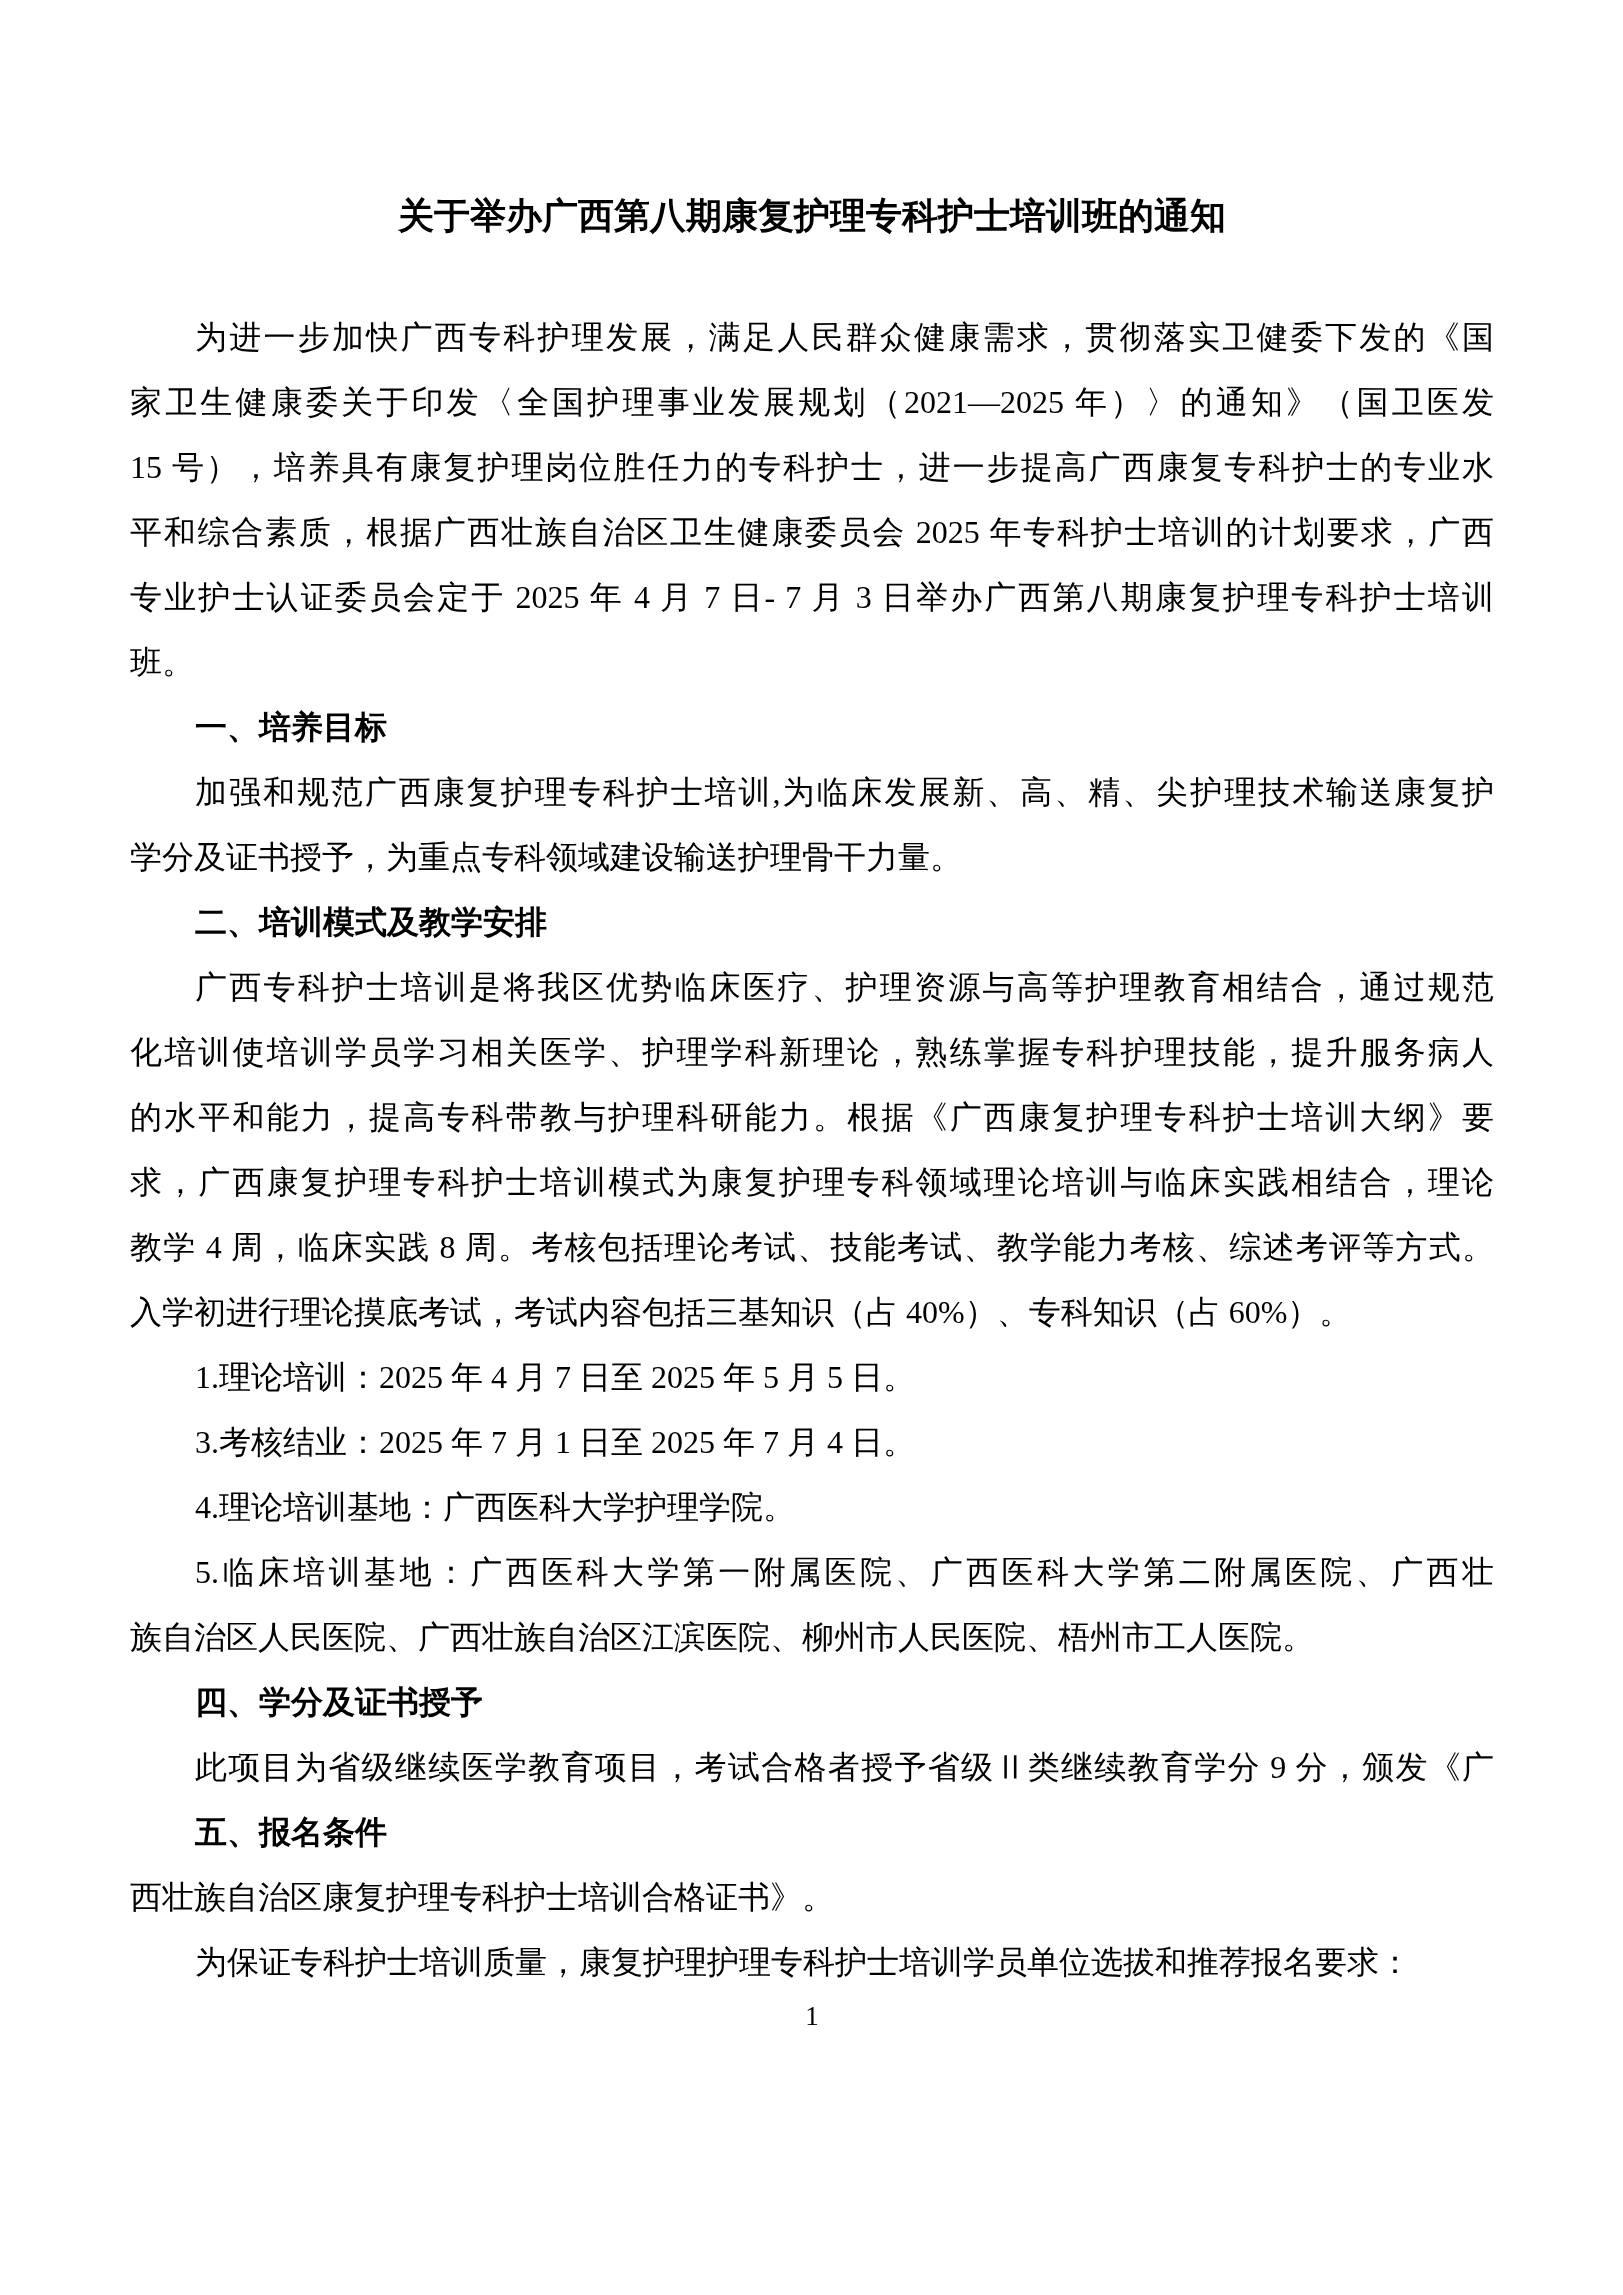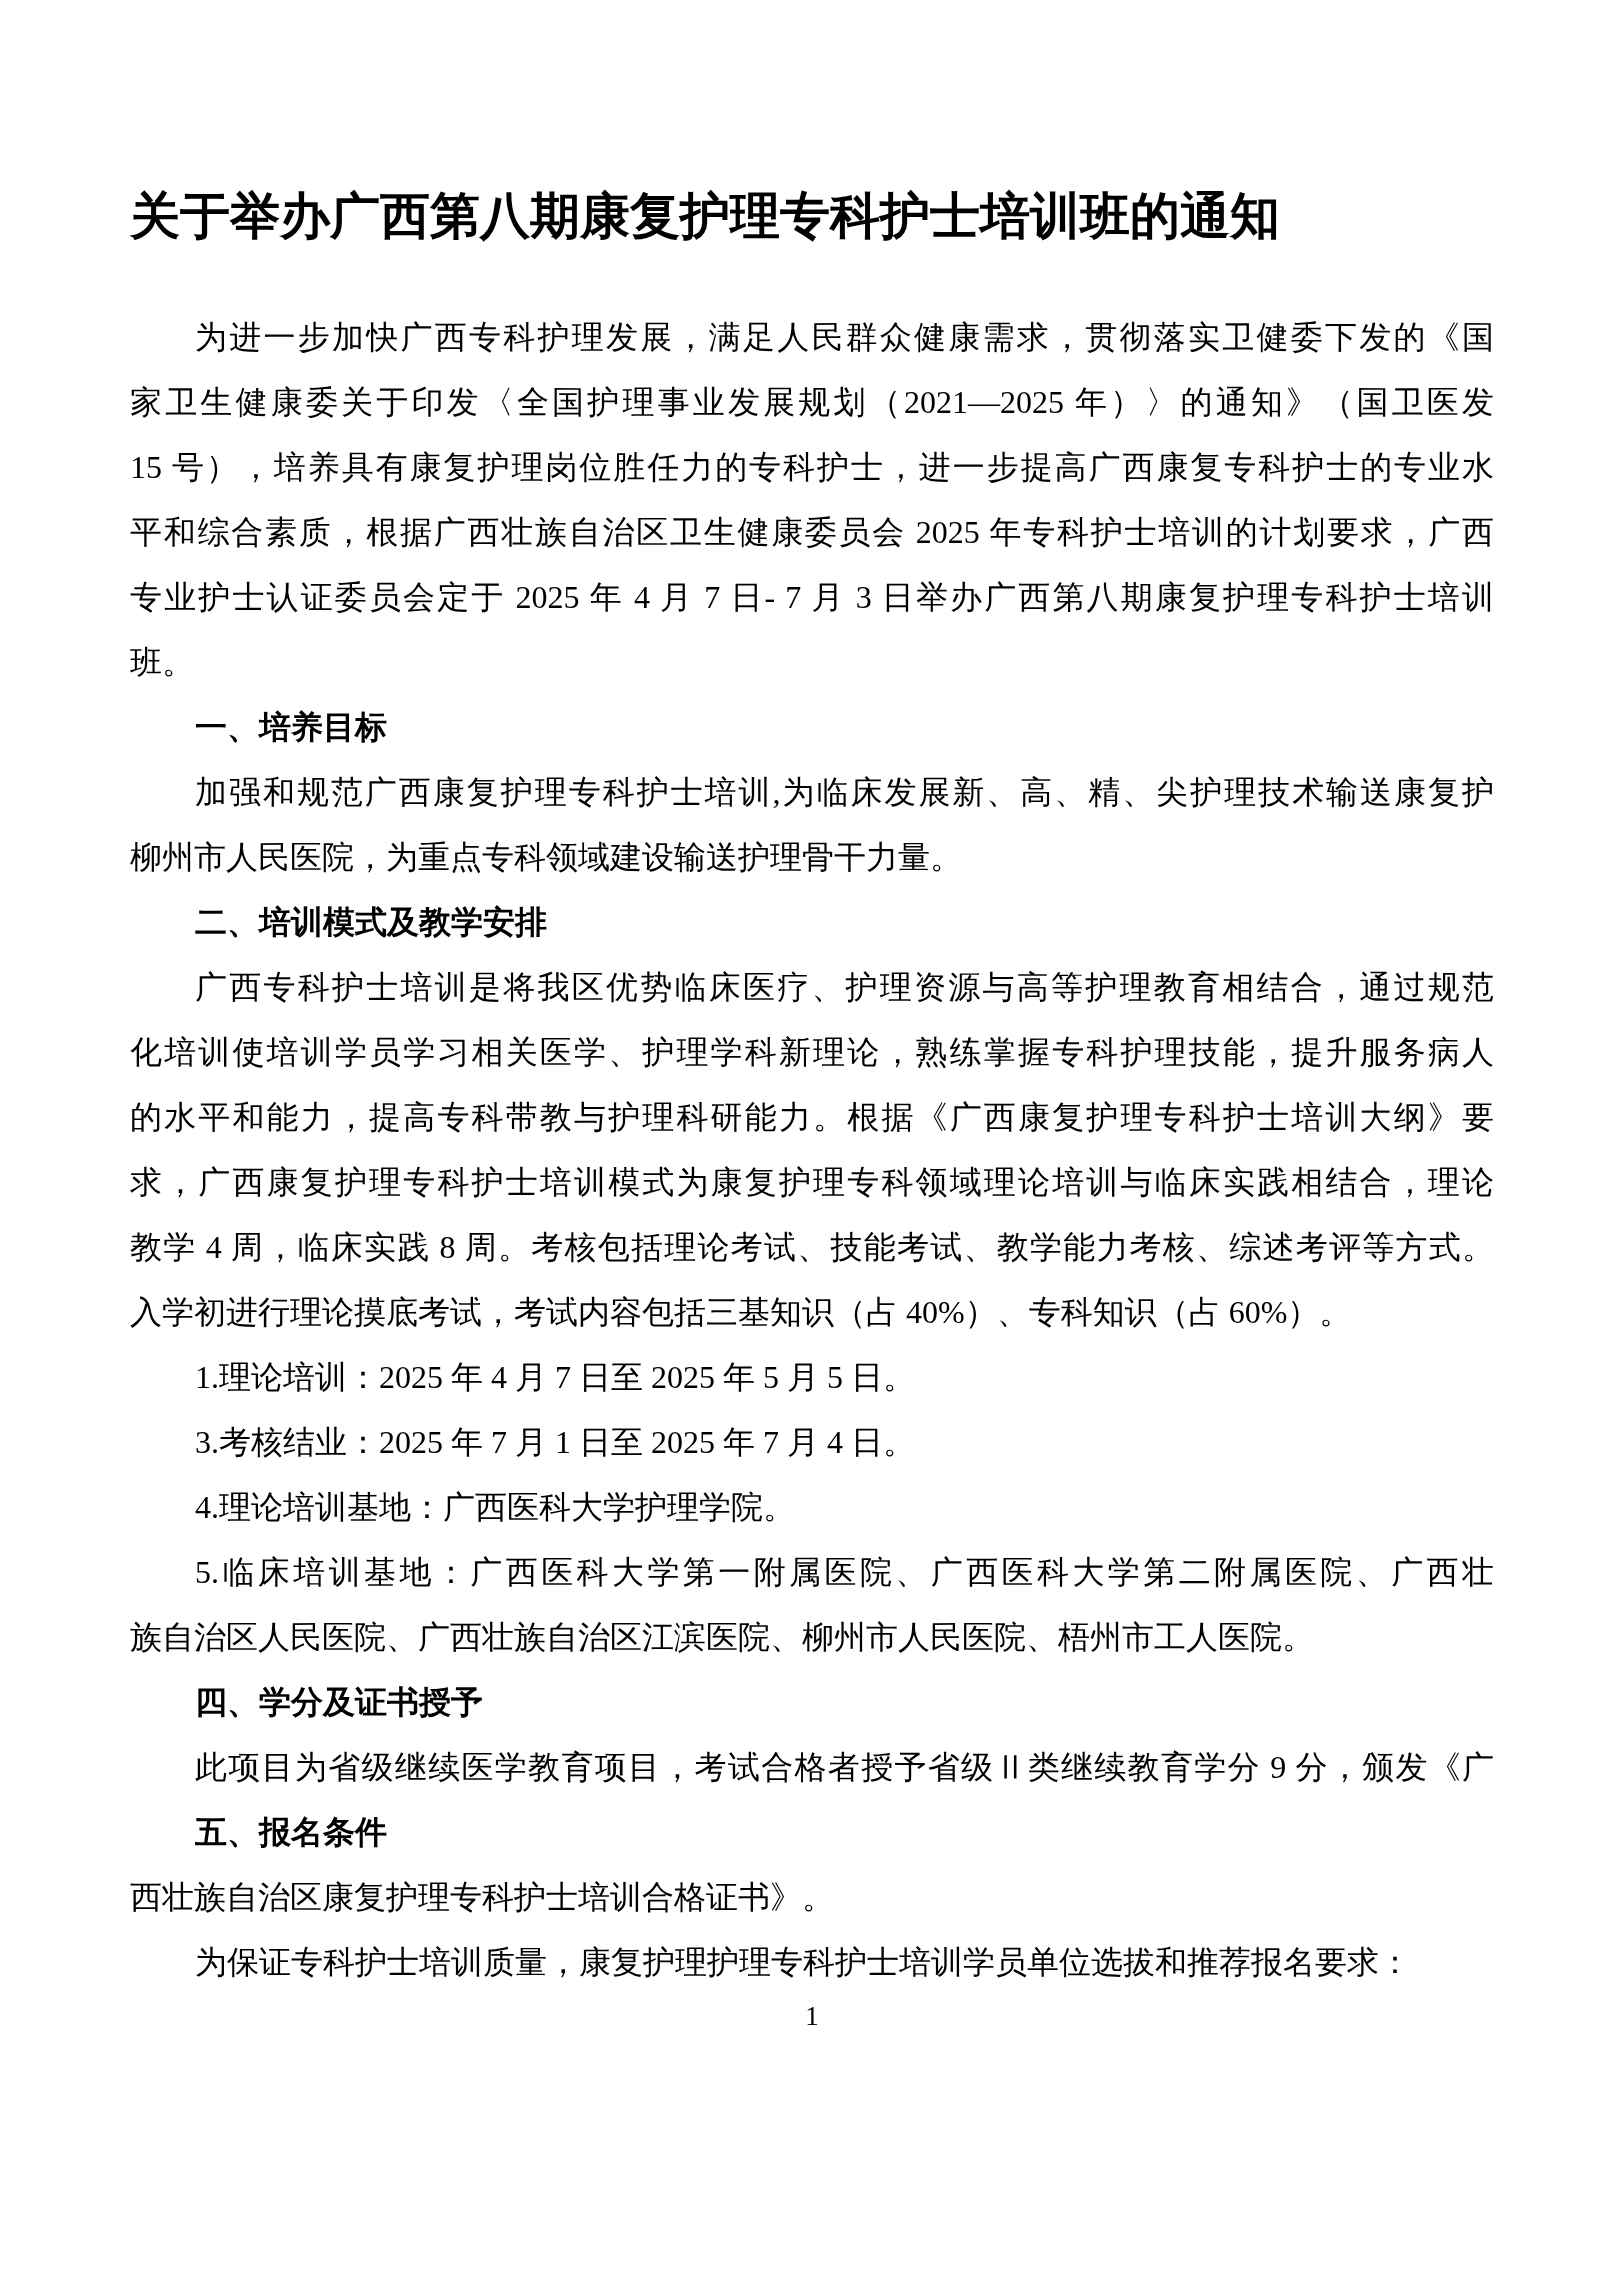--- a/index.html
+++ b/index.html
@@ -22,9 +22,9 @@
     position: relative;
   }
   .doc-title {
-    font-size: 50px;
+    font-size: 36px;
     font-weight: 700;
-    text-align: left;
+    text-align: center;
     line-height: 67px;
     margin-bottom: 55px;
     white-space: nowrap;

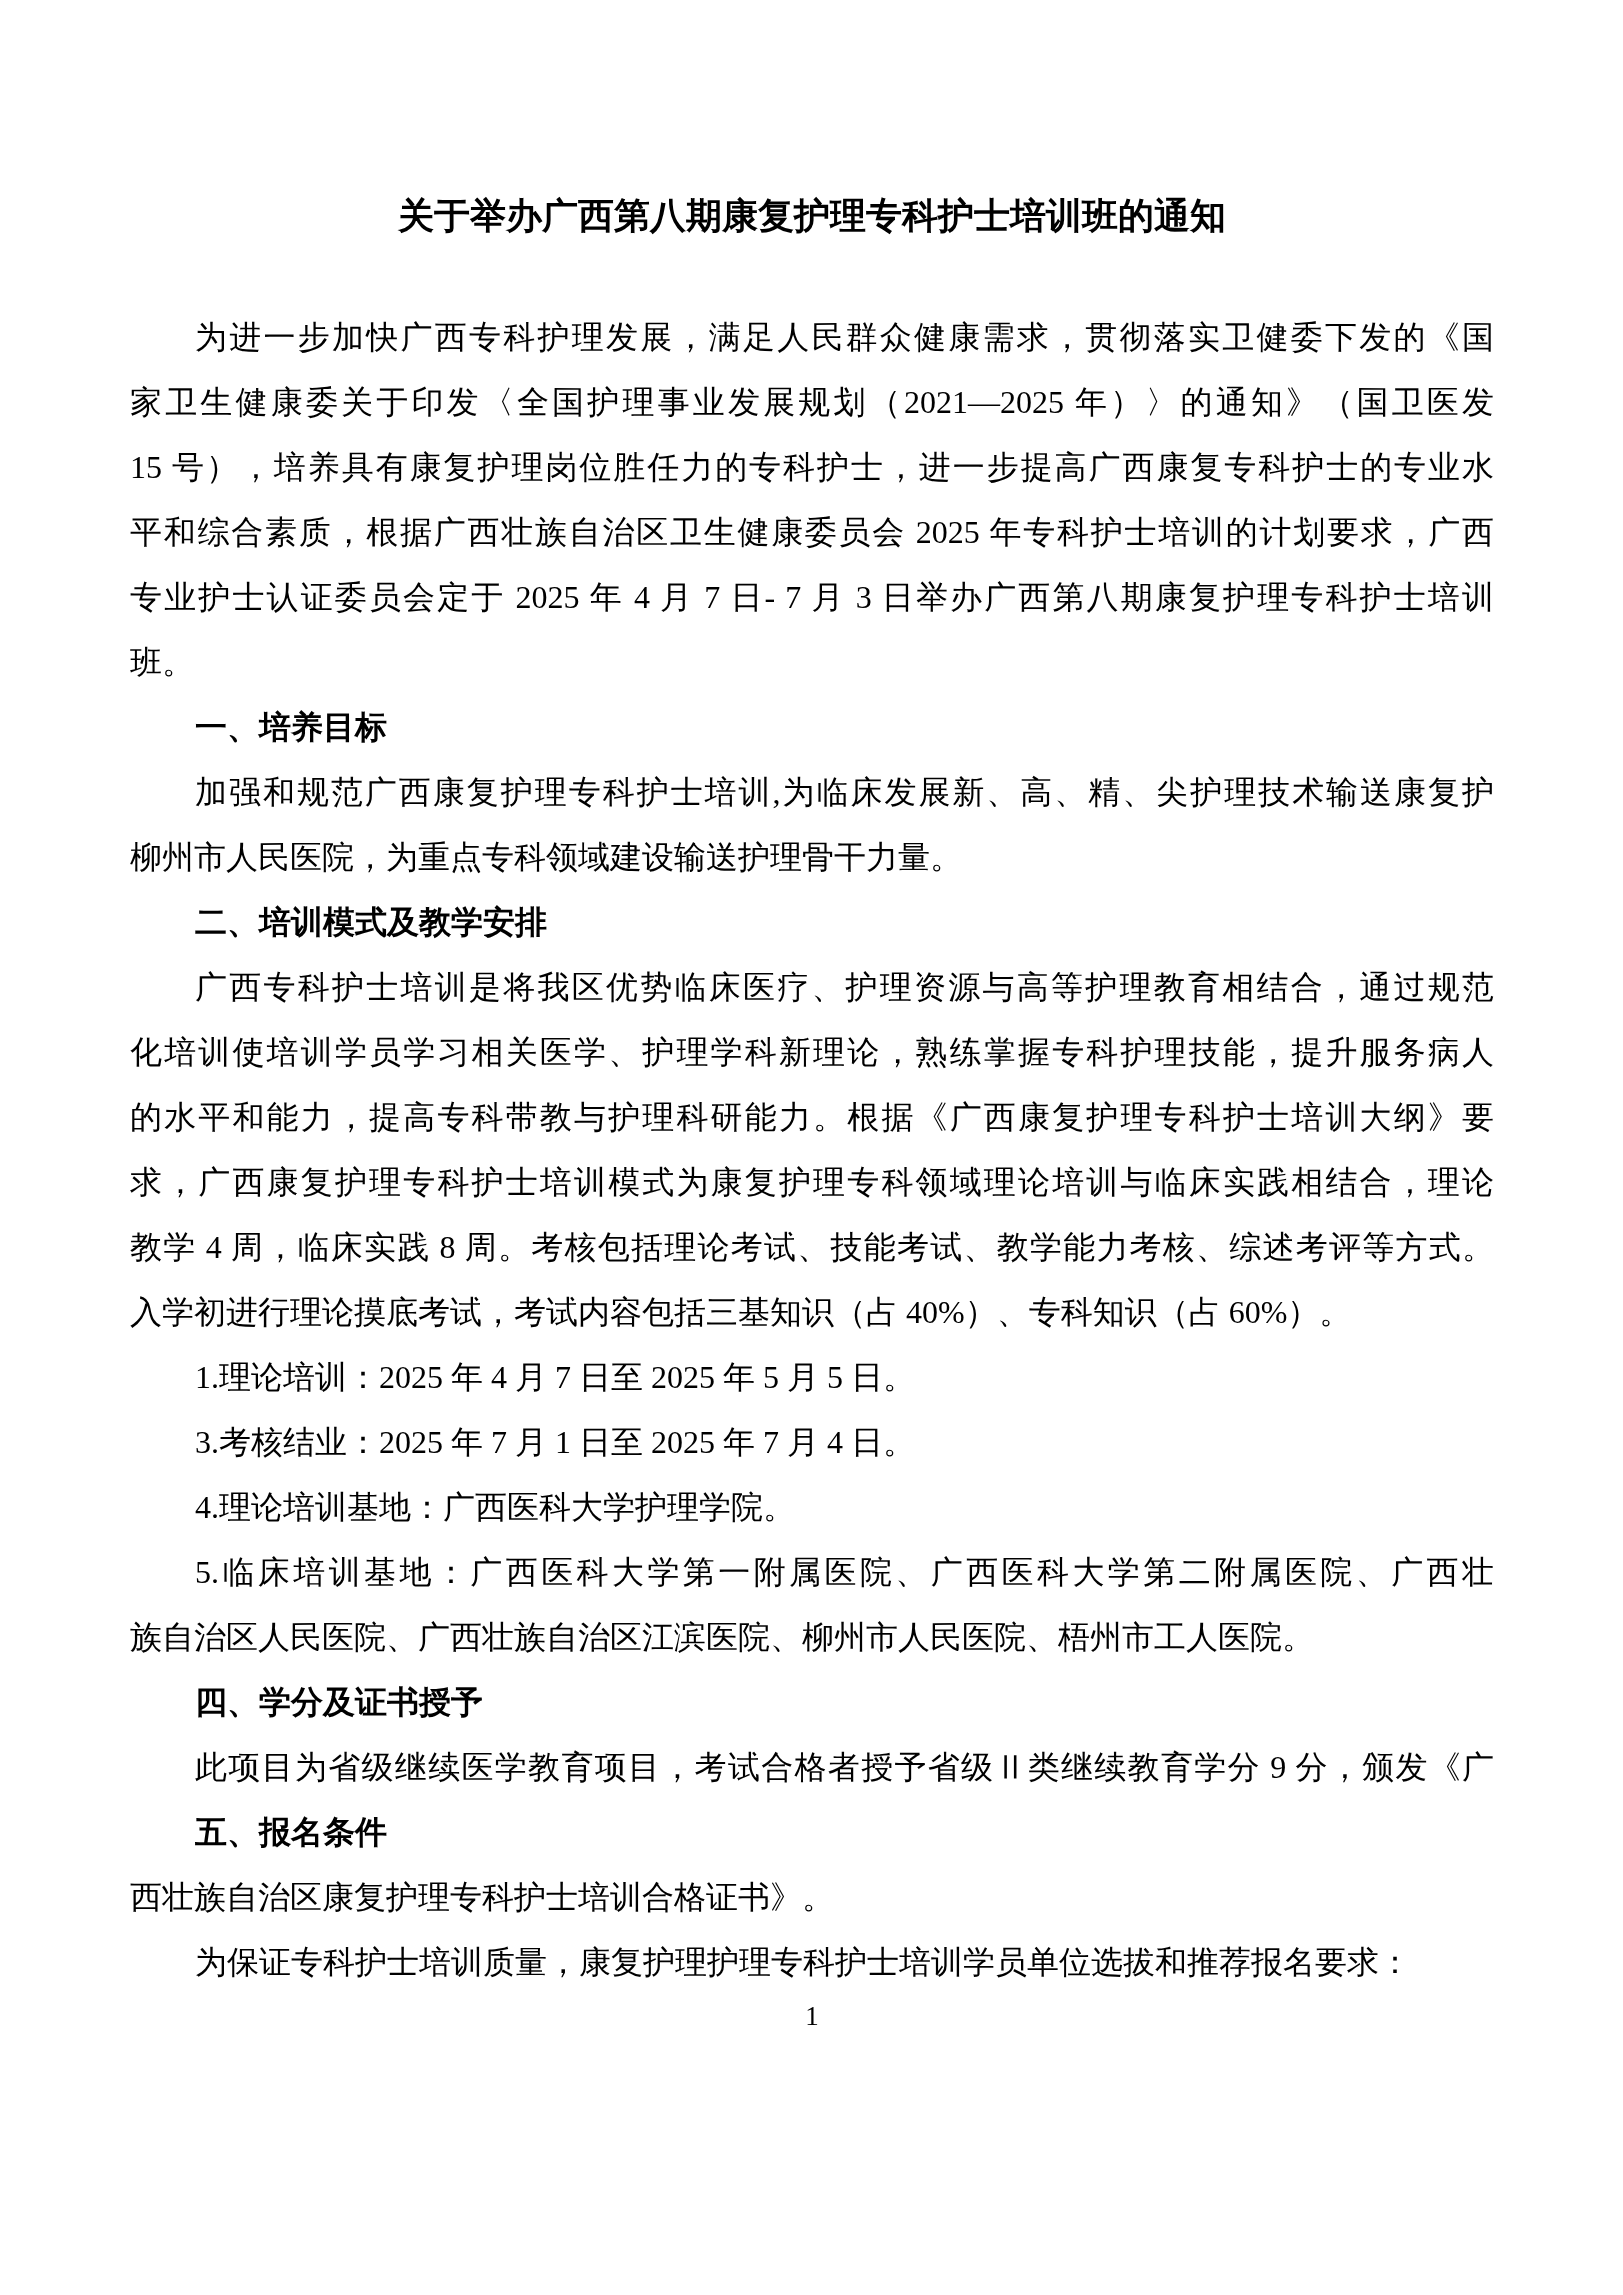--- a/index.html
+++ b/index.html
@@ -72,7 +72,7 @@
 
   <div class="line ind hd">一、培养目标</div>
   <div class="line ind j">加强和规范广西康复护理专科护士培训,为临床发展新、高、精、尖护理技术输送康复护</div>
-  <div class="line">柳州市人民医院，为重点专科领域建设输送护理骨干力量。</div>
+  <div class="line">学分及证书授予，为重点专科领域建设输送护理骨干力量。</div>
 
   <div class="line ind hd">二、培训模式及教学安排</div>
   <div class="line ind j">广西专科护士培训是将我区优势临床医疗、护理资源与高等护理教育相结合，通过规范</div>

